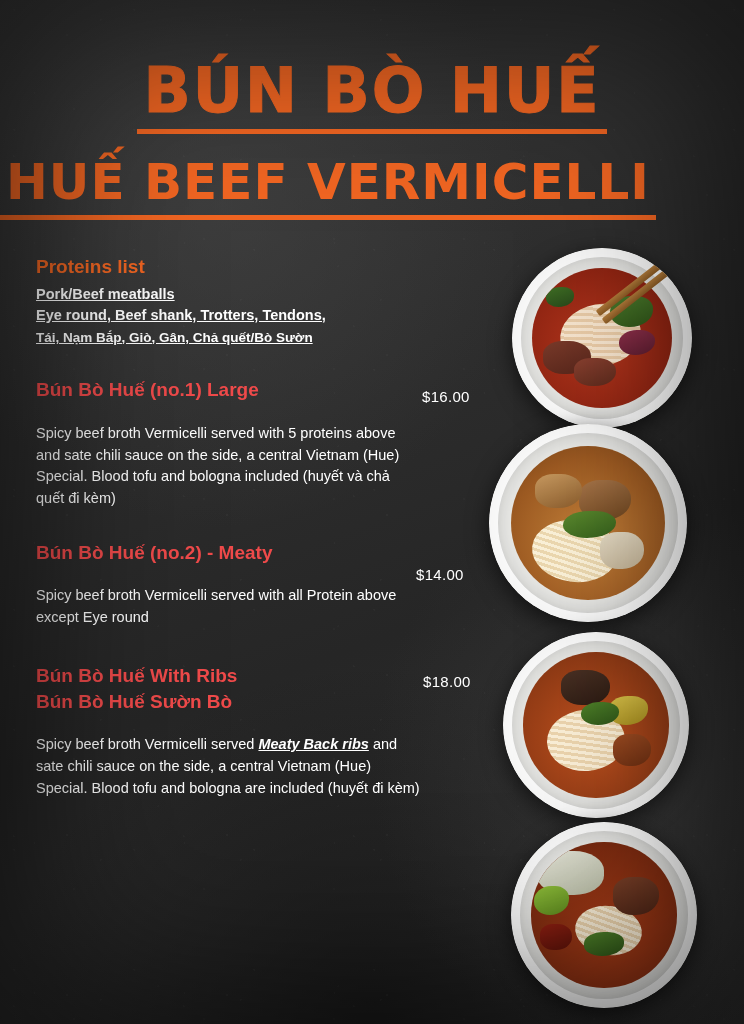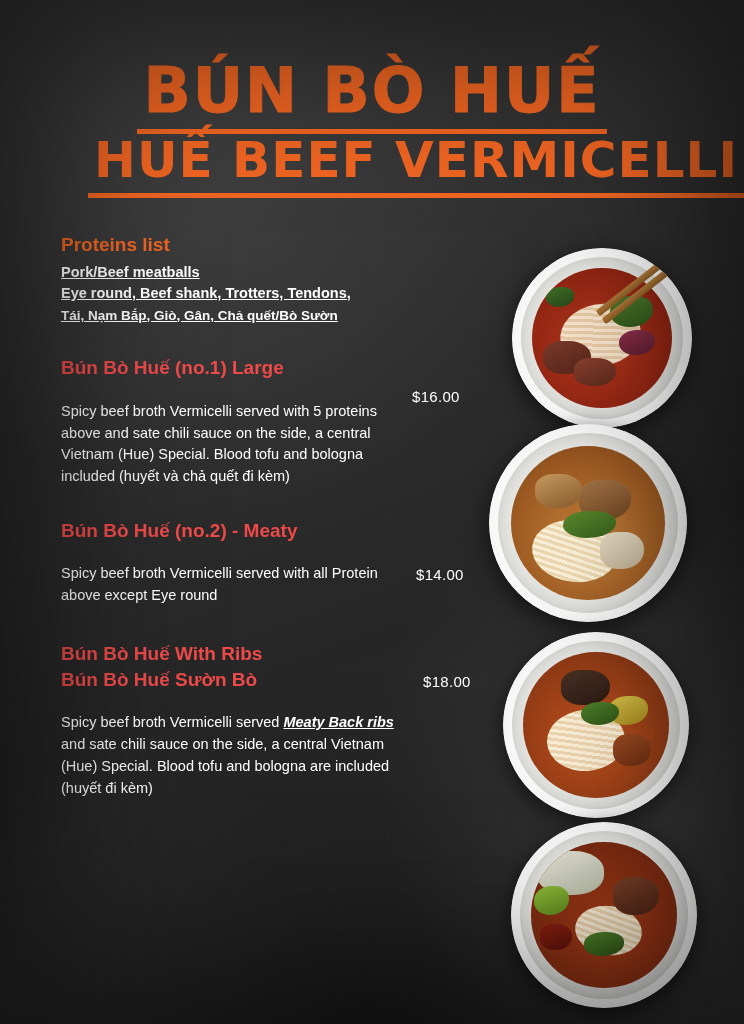--- a/index.html
+++ b/index.html
@@ -66,7 +66,8 @@
     border-bottom: 5px solid #f06522;
   }
   .title-sub-wrap {
-    text-align: right;
+    margin-top: 22px;
+    text-align: left;
   }
   .title-sub {
     font-family: "DejaVu Sans", sans-serif;

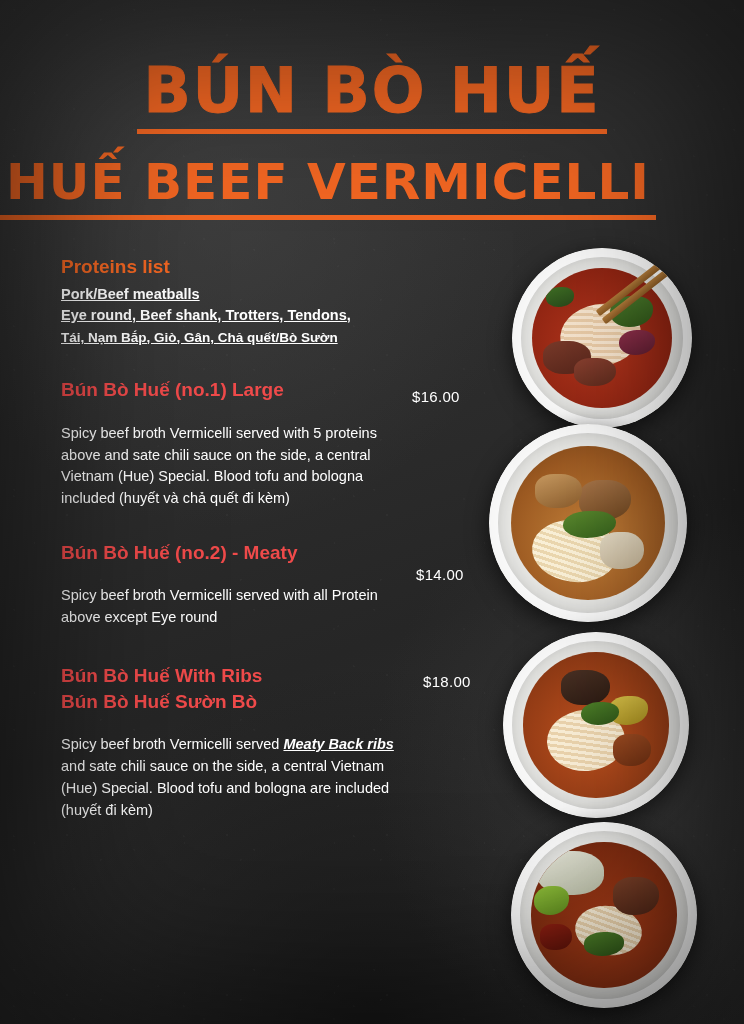--- a/index.html
+++ b/index.html
@@ -91,7 +91,7 @@
   }
   .left-col {
     width: 420px;
-    padding-left: 61px;
+    padding-left: 36px;
     box-sizing: border-box;
   }
   .right-col {

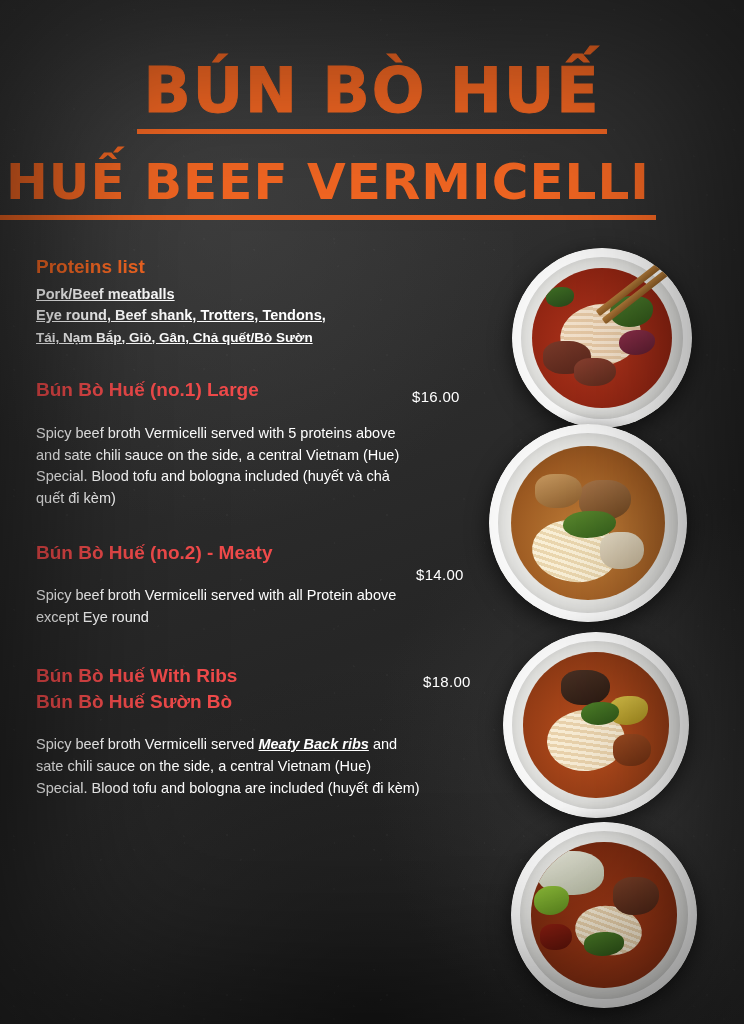--- a/index.html
+++ b/index.html
@@ -259,7 +259,7 @@
     <div class="right-col"></div>
   </div>
 
-  <div class="price-abs" style="left:412px; top:388px;">$16.00</div>
+  <div class="price-abs" style="left:422px; top:388px;">$16.00</div>
   <div class="price-abs" style="left:416px; top:566px;">$14.00</div>
   <div class="price-abs" style="left:423px; top:673px;">$18.00</div>
 

